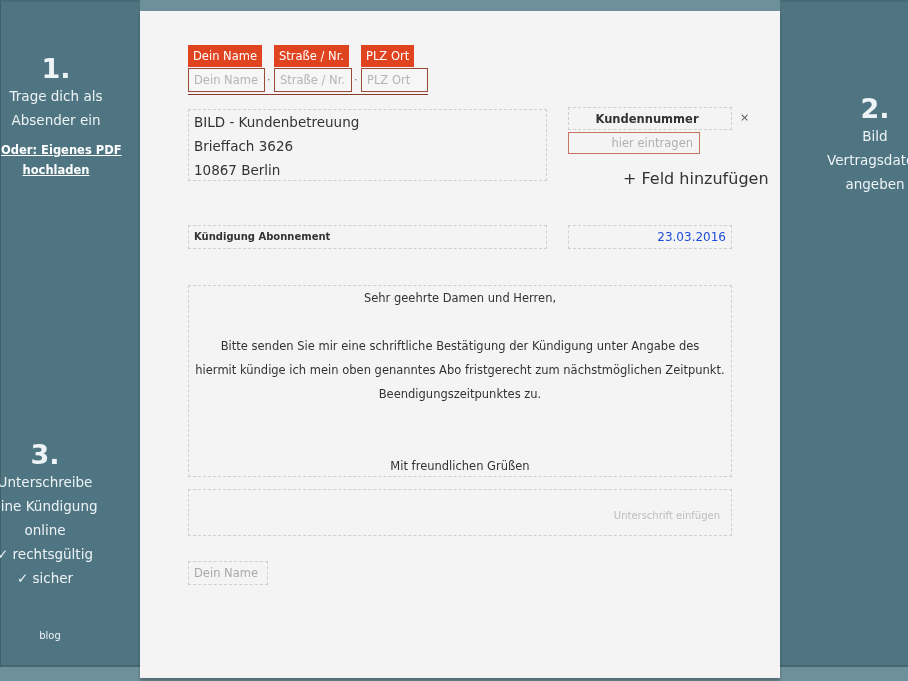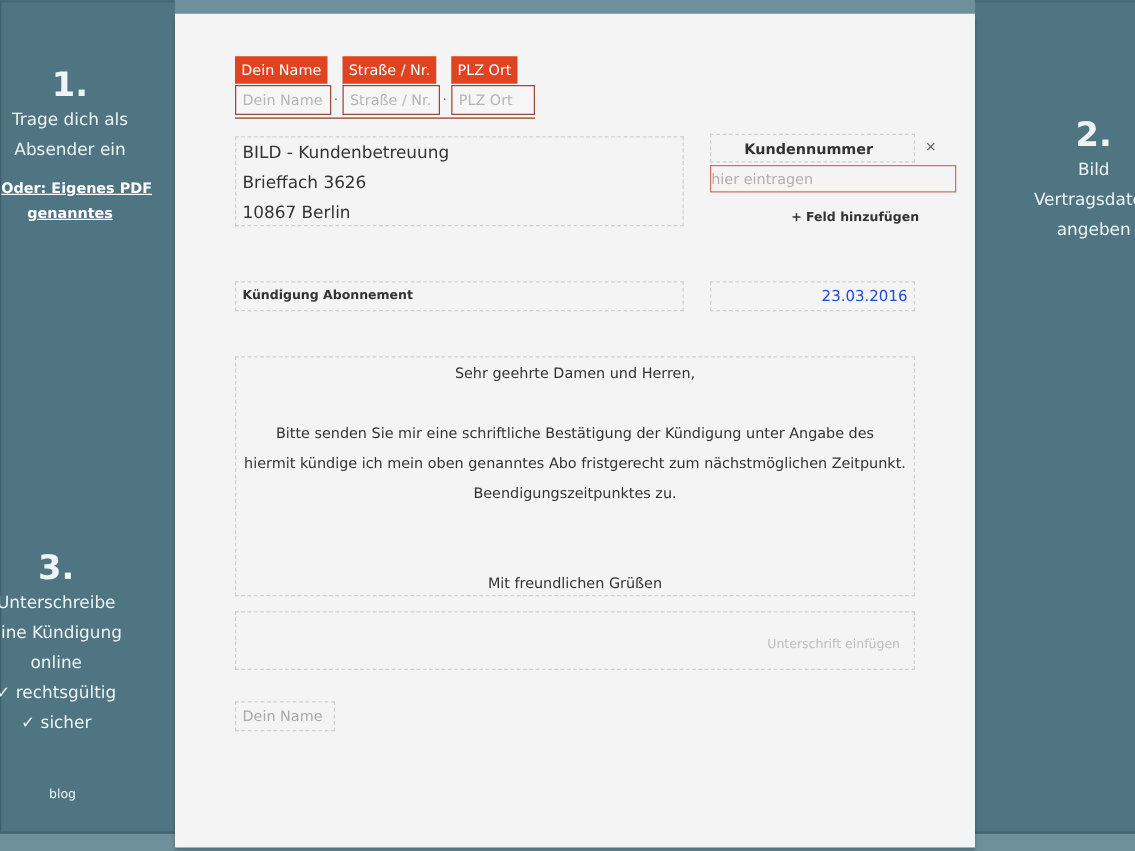--- a/index.html
+++ b/index.html
@@ -57,8 +57,8 @@
     }
     .kd-close { position: absolute; left: 600px; top: 100px; font-size: 11px; color: #555; cursor: pointer; }
     .kd-input {
-      position: absolute; left: 428px; top: 121px; width: 197px; height: 22px;
-      border: 1px solid #c87463; padding-right: 6px;
+      position: absolute; left: 428px; top: 121px; width: 132px; height: 22px;
+      border: 1px solid #c87463; text-align: right; padding-right: 6px;
       font-size: 11.5px; color: #b0b0b0; line-height: 20px;
     }
     .add-field { position: absolute; left: 493px; top: 158px; font-size: 10px; font-weight: bold; color: #333; cursor: pointer; white-space: nowrap; }

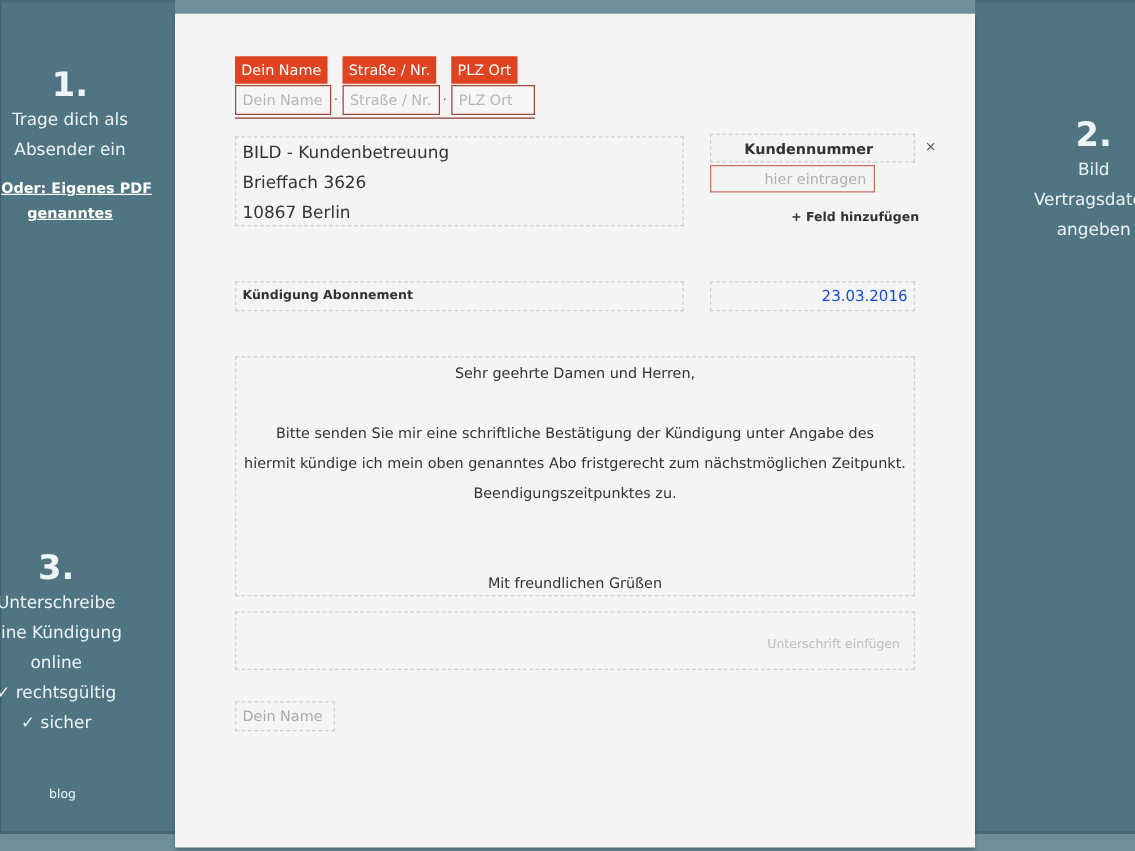--- a/index.html
+++ b/index.html
@@ -96,7 +96,7 @@
     <div style="height:8px;"></div>
     <div class="upload-link">
       <div>Oder: Eigenes PDF</div>
-      <div>genanntes</div>
+      <div>hochladen</div>
     </div>
   </div>
 

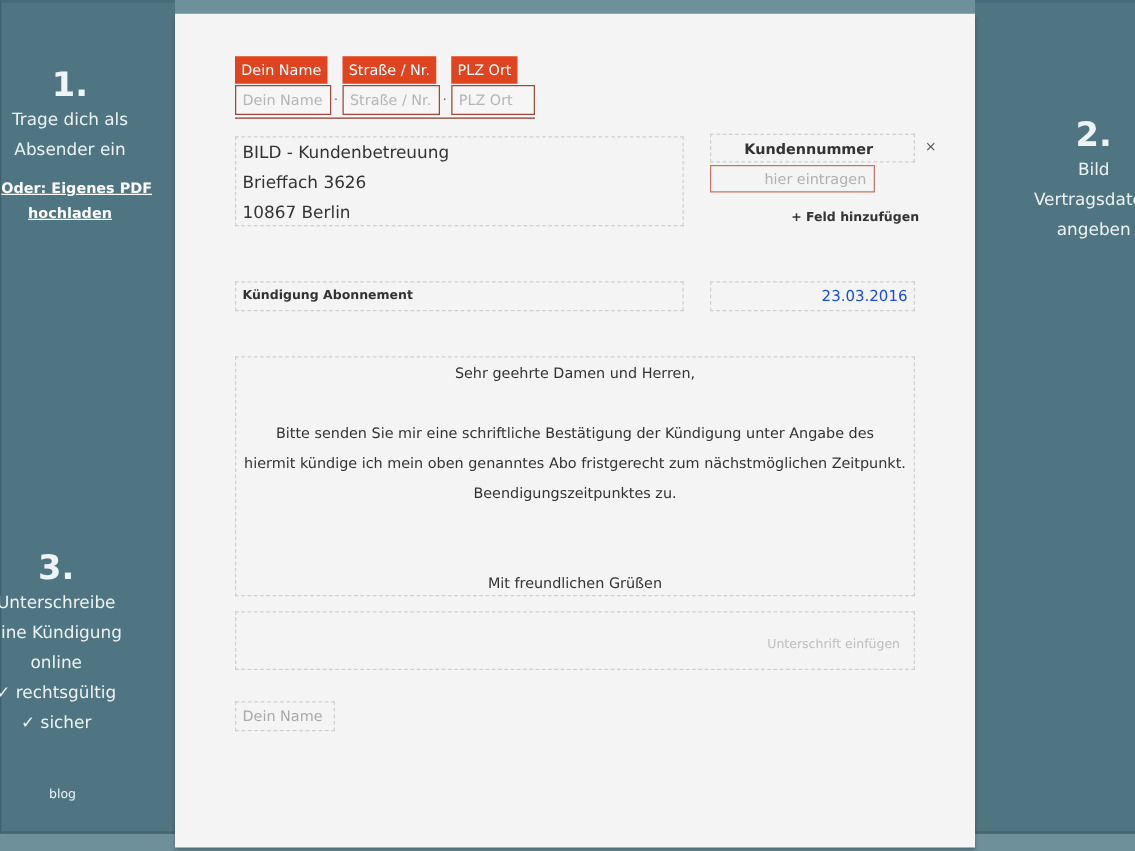--- a/index.html
+++ b/index.html
@@ -61,7 +61,7 @@
       border: 1px solid #c87463; text-align: right; padding-right: 6px;
       font-size: 11.5px; color: #b0b0b0; line-height: 20px;
     }
-    .add-field { position: absolute; left: 493px; top: 158px; font-size: 10px; font-weight: bold; color: #333; cursor: pointer; white-space: nowrap; }
+    .add-field { position: absolute; left: 483px; top: 158px; font-size: 16px; font-weight: normal; color: #333; cursor: pointer; white-space: nowrap; }
 
     .subject {
       position: absolute; left: 48px; top: 214px; width: 359px; height: 24px; padding: 0 5px;

